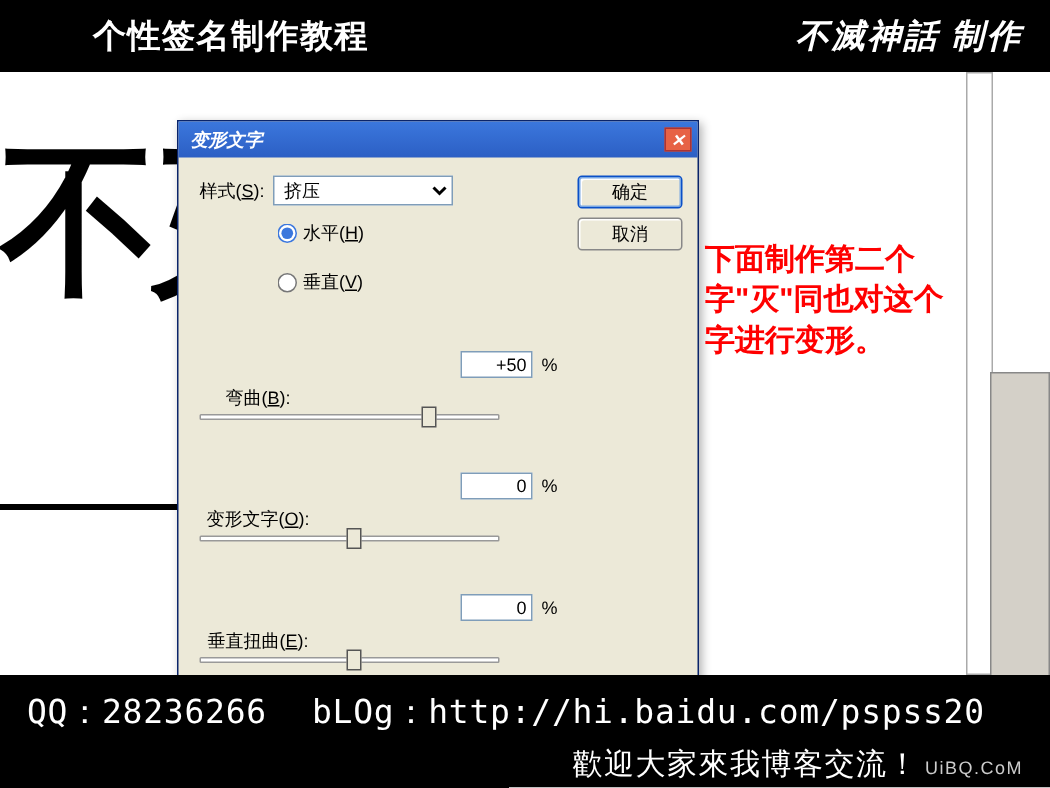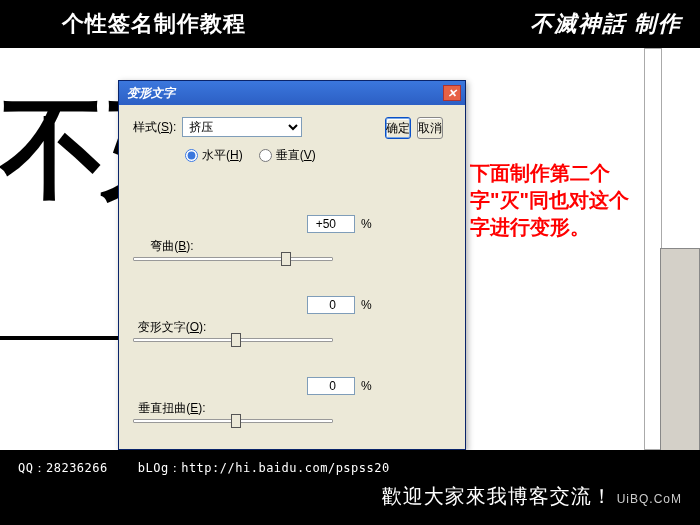--- a/index.html
+++ b/index.html
@@ -22,7 +22,7 @@
 
 .dialog-body { padding: 12px 10px 14px 14px; display: flex; gap: 10px; }
 .left-col { flex: 1; }
-.right-col { width: 70px; display: flex; flex-direction: row; gap: 6px; }
+.right-col { width: 70px; display: flex; flex-direction: column; gap: 6px; }
 
 .row { display: flex; align-items: center; gap: 6px; margin-bottom: 10px; }
 .label { white-space: nowrap; }

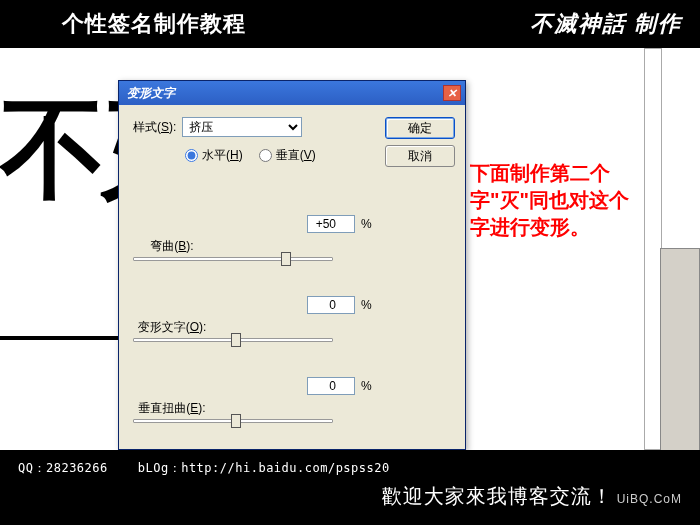--- a/index.html
+++ b/index.html
@@ -30,7 +30,7 @@
 
 select.style-select { width: 120px; height: 20px; border: 1px solid #7f9db9; background: #fff; font-size: 12px; padding-left: 2px; }
 
-.radiogroup { display: flex; gap: 16px; margin-left: 52px; margin-bottom: 28px; }
+.radiogroup { display: flex; gap: 16px; margin-left: 52px; margin-bottom: 14px; flex-direction: column; }
 .radio-item { display: flex; align-items: center; gap: 4px; }
 .radio-item input { accent-color: #3b77dd; }
 

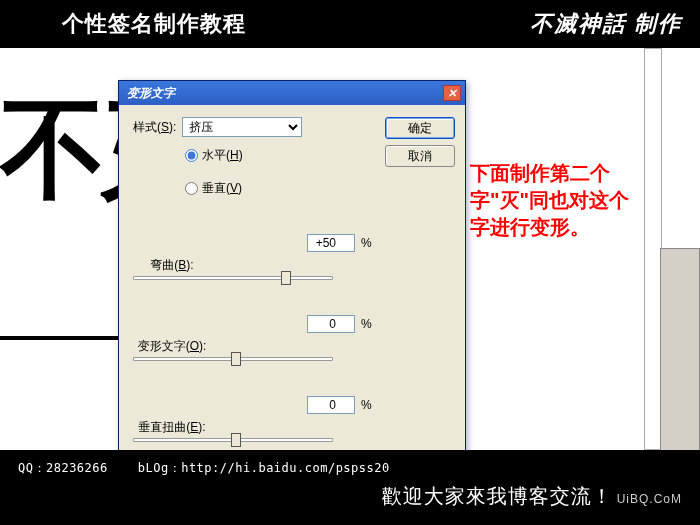--- a/index.html
+++ b/index.html
@@ -36,7 +36,7 @@
 
 .param-row { display: flex; align-items: center; gap: 6px; margin-bottom: 2px; }
 .param-label { width: 78px; text-align: center; margin-top: 46px; }
-.param-input { width: 48px; height: 18px; border: 1px solid #7f9db9; text-align: right; padding-right: 18px; font-size: 12px; background: #fff; }
+.param-input { width: 48px; height: 18px; border: 1px solid #7f9db9; text-align: right; padding-right: 3px; font-size: 12px; background: #fff; }
 .pct { width: 14px; }
 
 .slider-wrap { margin: 2px 0 12px 0; position: relative; }

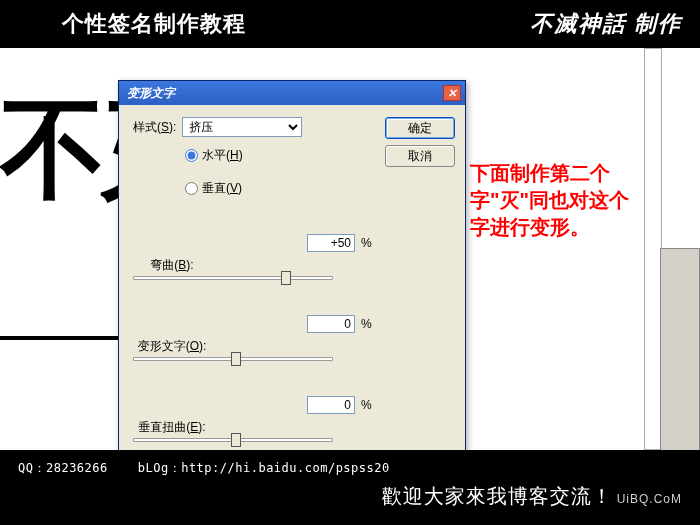--- a/index.html
+++ b/index.html
@@ -49,7 +49,7 @@
 .annotation { position: absolute; right: 70px; top: 160px; width: 160px; color: #ff0000; font-size: 20px; font-weight: bold; line-height: 1.35; }
 
 .footer { position: absolute; left: 0; right: 0; bottom: 0; height: 75px; background: #000; color: #fff; font-family: "Consolas", monospace; padding: 10px 18px 6px; }
-.footer .line1 { font-size: 12px; display: flex; gap: 30px; letter-spacing: 0.5px; }
+.footer .line1 { font-size: 22px; display: flex; gap: 30px; letter-spacing: 0.5px; }
 .footer .line2 { font-size: 20px; text-align: right; margin-top: 6px; font-family: "KaiTi", "STKaiti"; letter-spacing: 1px; }
 .footer .line2 .site { font-family: "Arial"; font-size: 12px; margin-left: 4px; color: #ccc; }
 </style>

